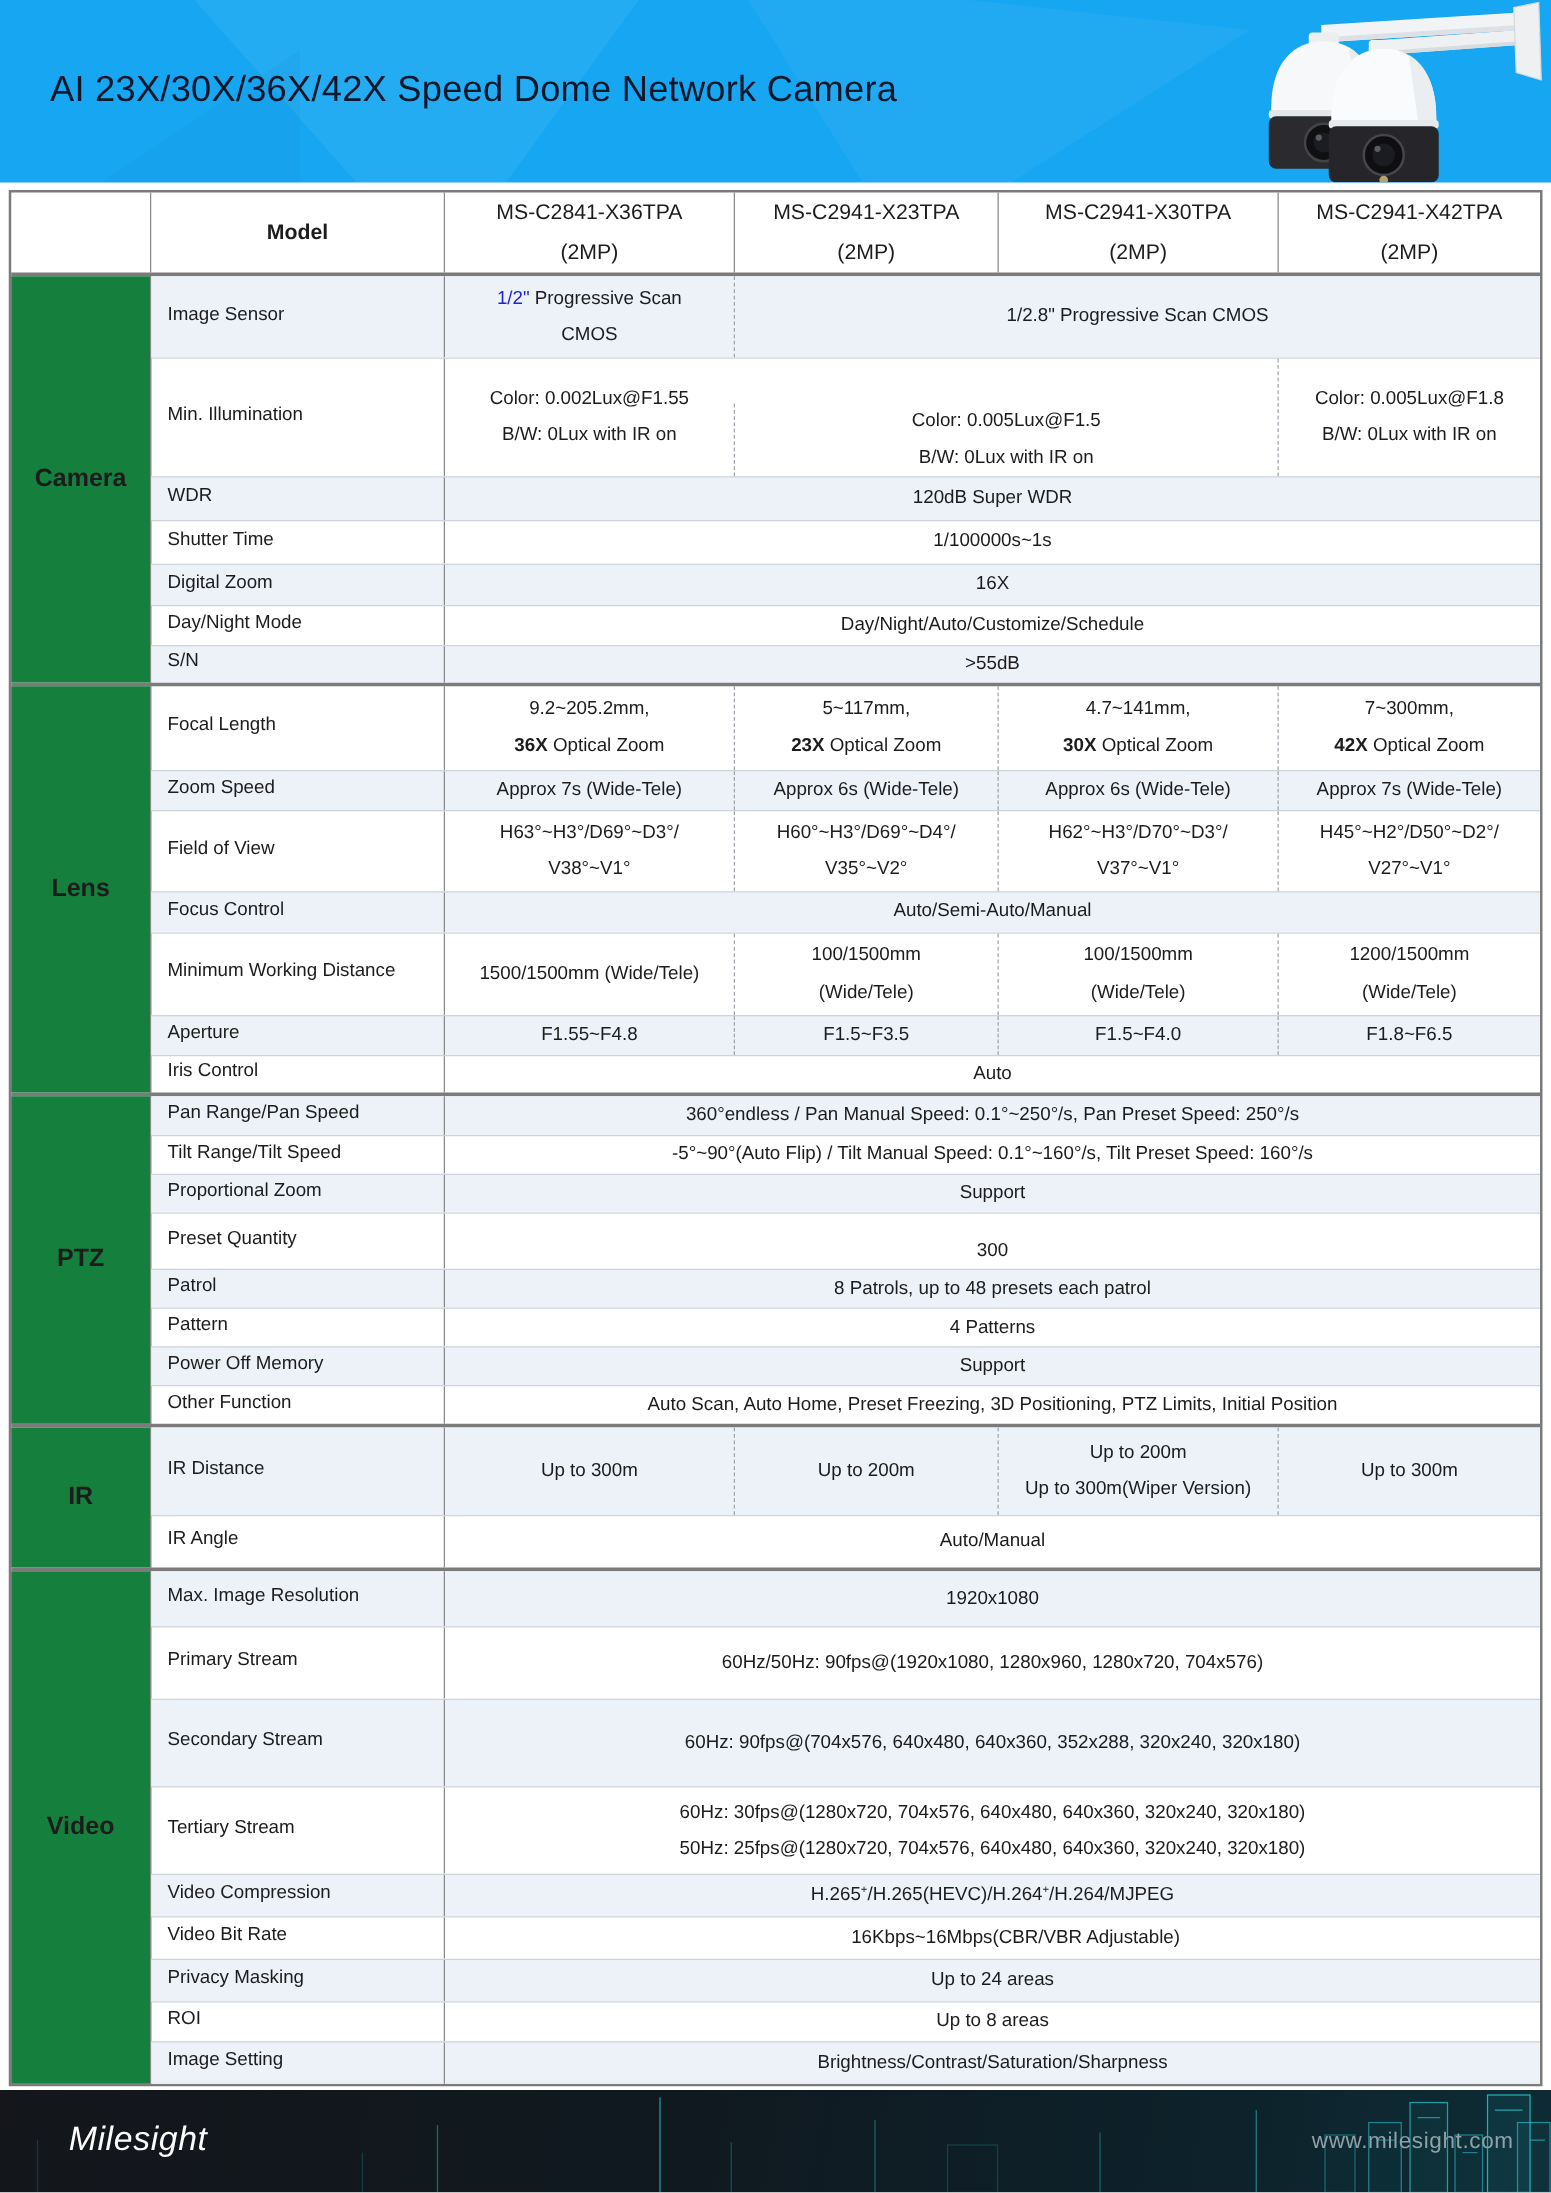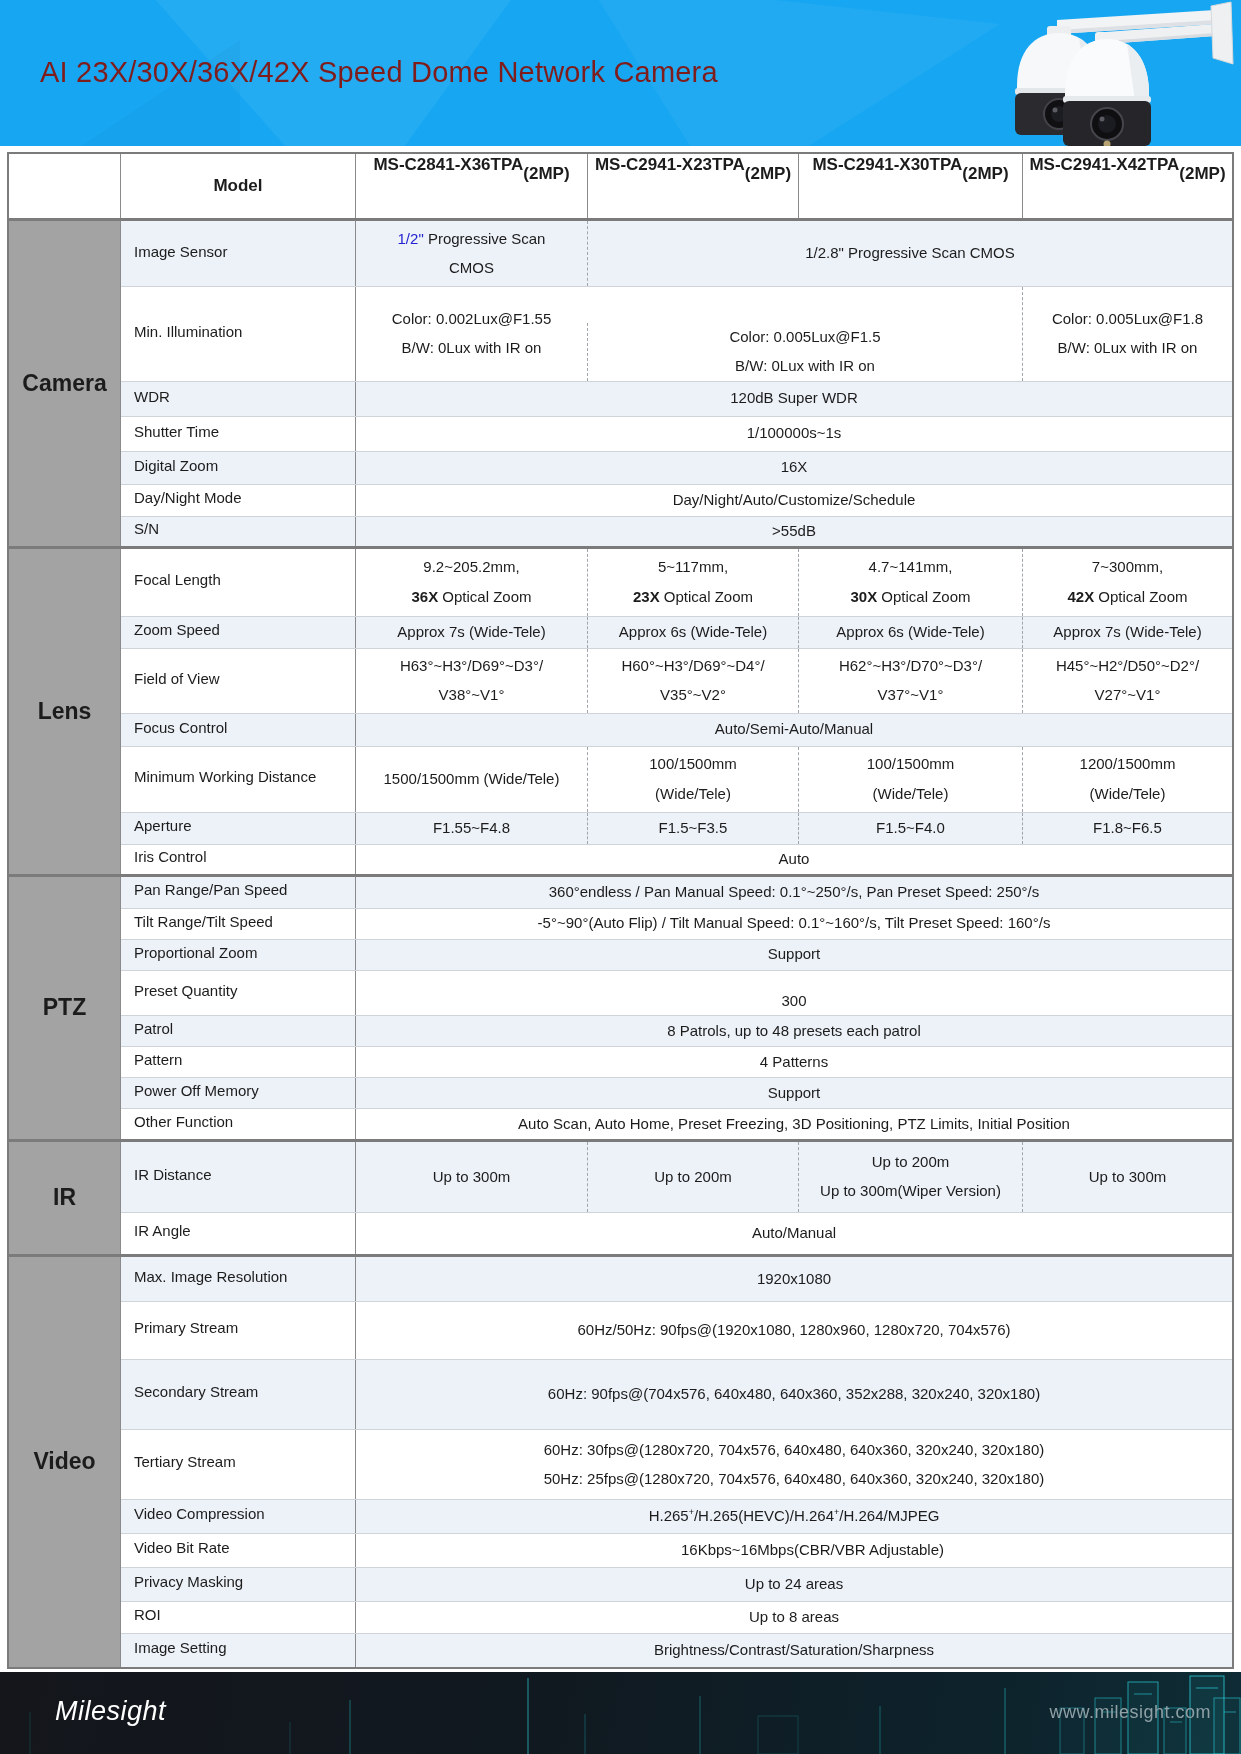--- a/index.html
+++ b/index.html
@@ -27,7 +27,7 @@
   .banner .tri3 { left: -60px; top: 40px; width: 300px; height: 200px; clip-path: polygon(0 100%, 100% 0, 100% 100%); background: rgba(0,40,90,0.04);}
   .banner-title {
     position: absolute; left: 40px; top: 56px;
-    font-size: 29px; font-weight: 500; color: #7f1d1d;
+    font-size: 29px; font-weight: 500; color: #0f172a;
     letter-spacing: 0.2px;
   }
   .cameras { position: absolute; right: 0; top: 0; width: 330px; height: 146px; }

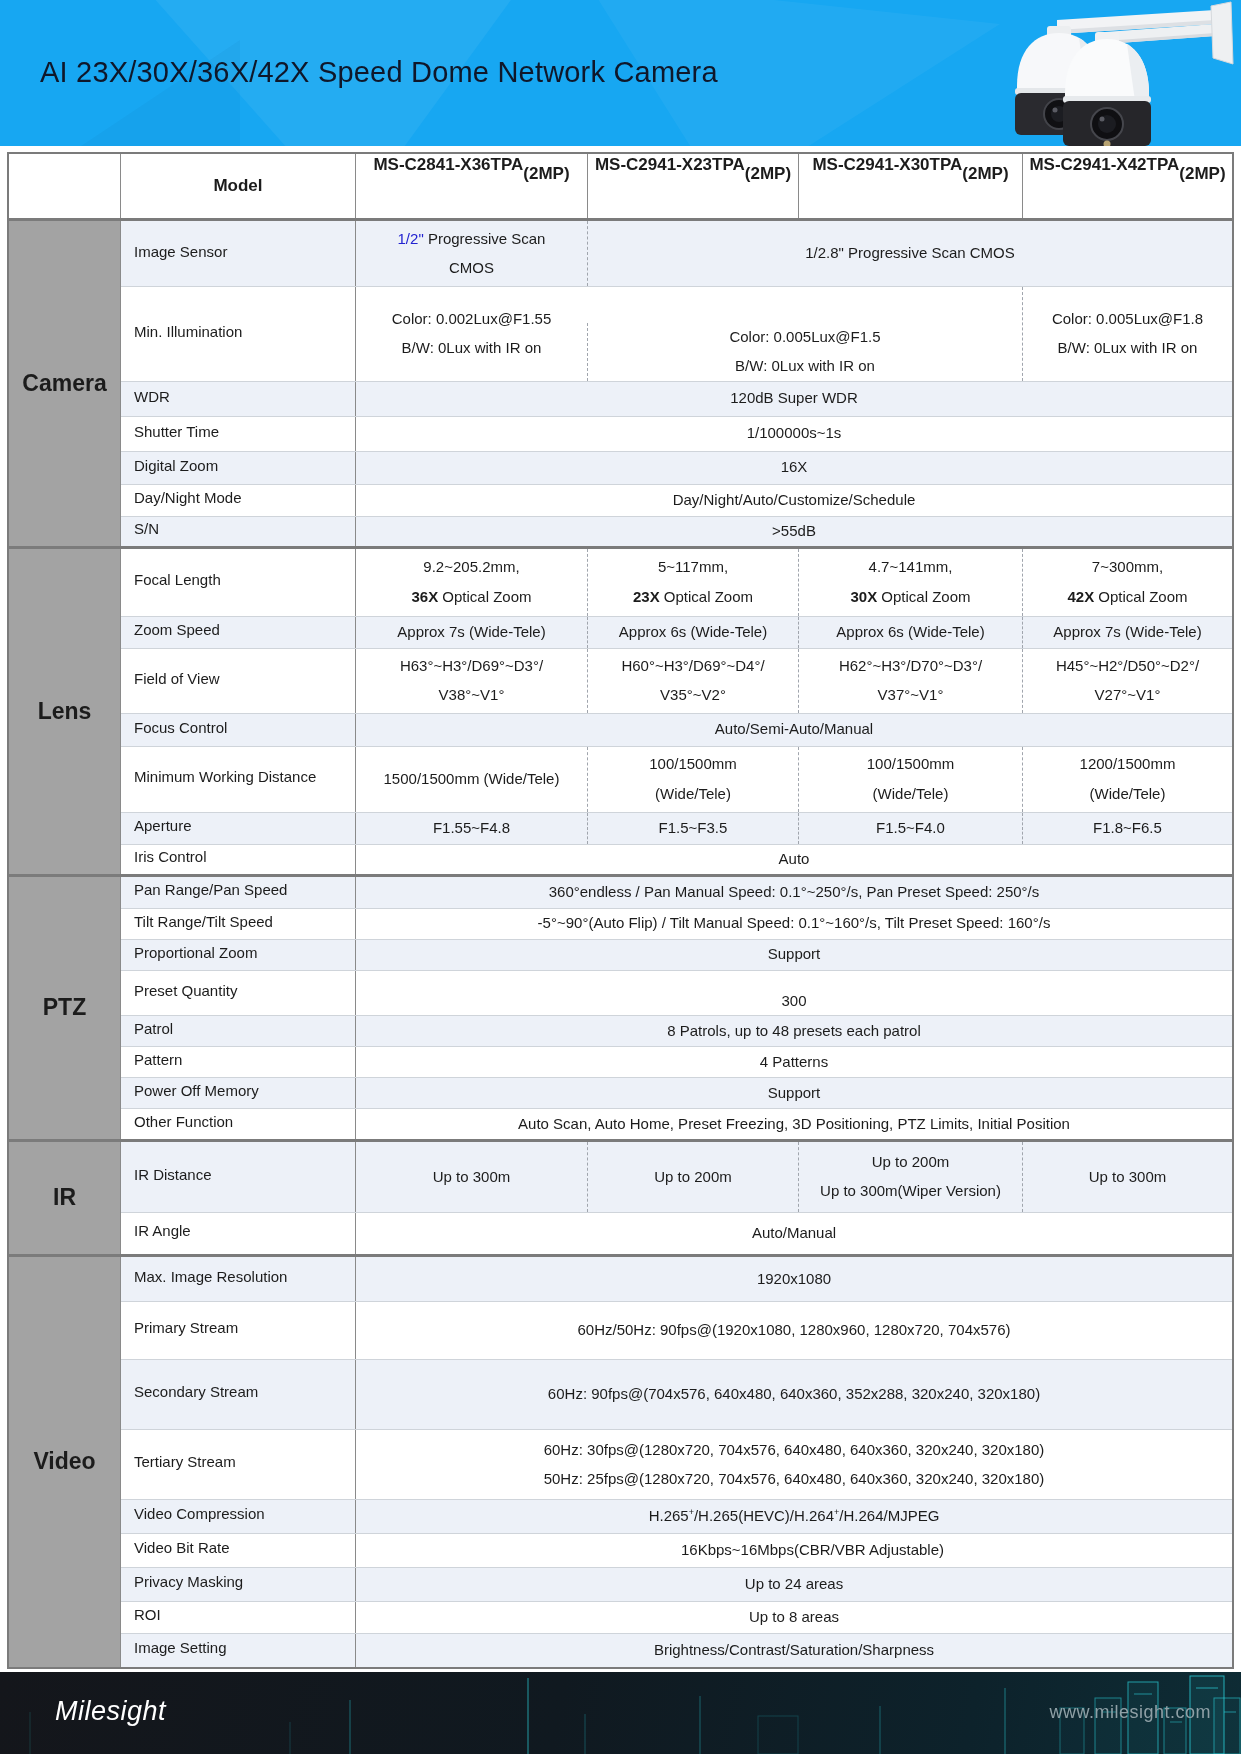--- a/index.html
+++ b/index.html
@@ -47,8 +47,8 @@
   }
   .model-cols { flex: 1; display: grid; grid-template-columns: 231fr 211fr 224fr 210fr; }
   .model-cell {
-    display: flex; flex-direction: row; align-items: flex-start; justify-content: center;
-    font-weight: bold; font-size: 17px; line-height: 1.6; text-align: center;
+    display: flex; flex-direction: column; align-items: center; justify-content: center;
+    font-weight: normal; font-size: 17px; line-height: 1.6; text-align: center;
     border-left: 1px solid #8a8a8a;
   }
   .model-cell:first-child { border-left: none; }

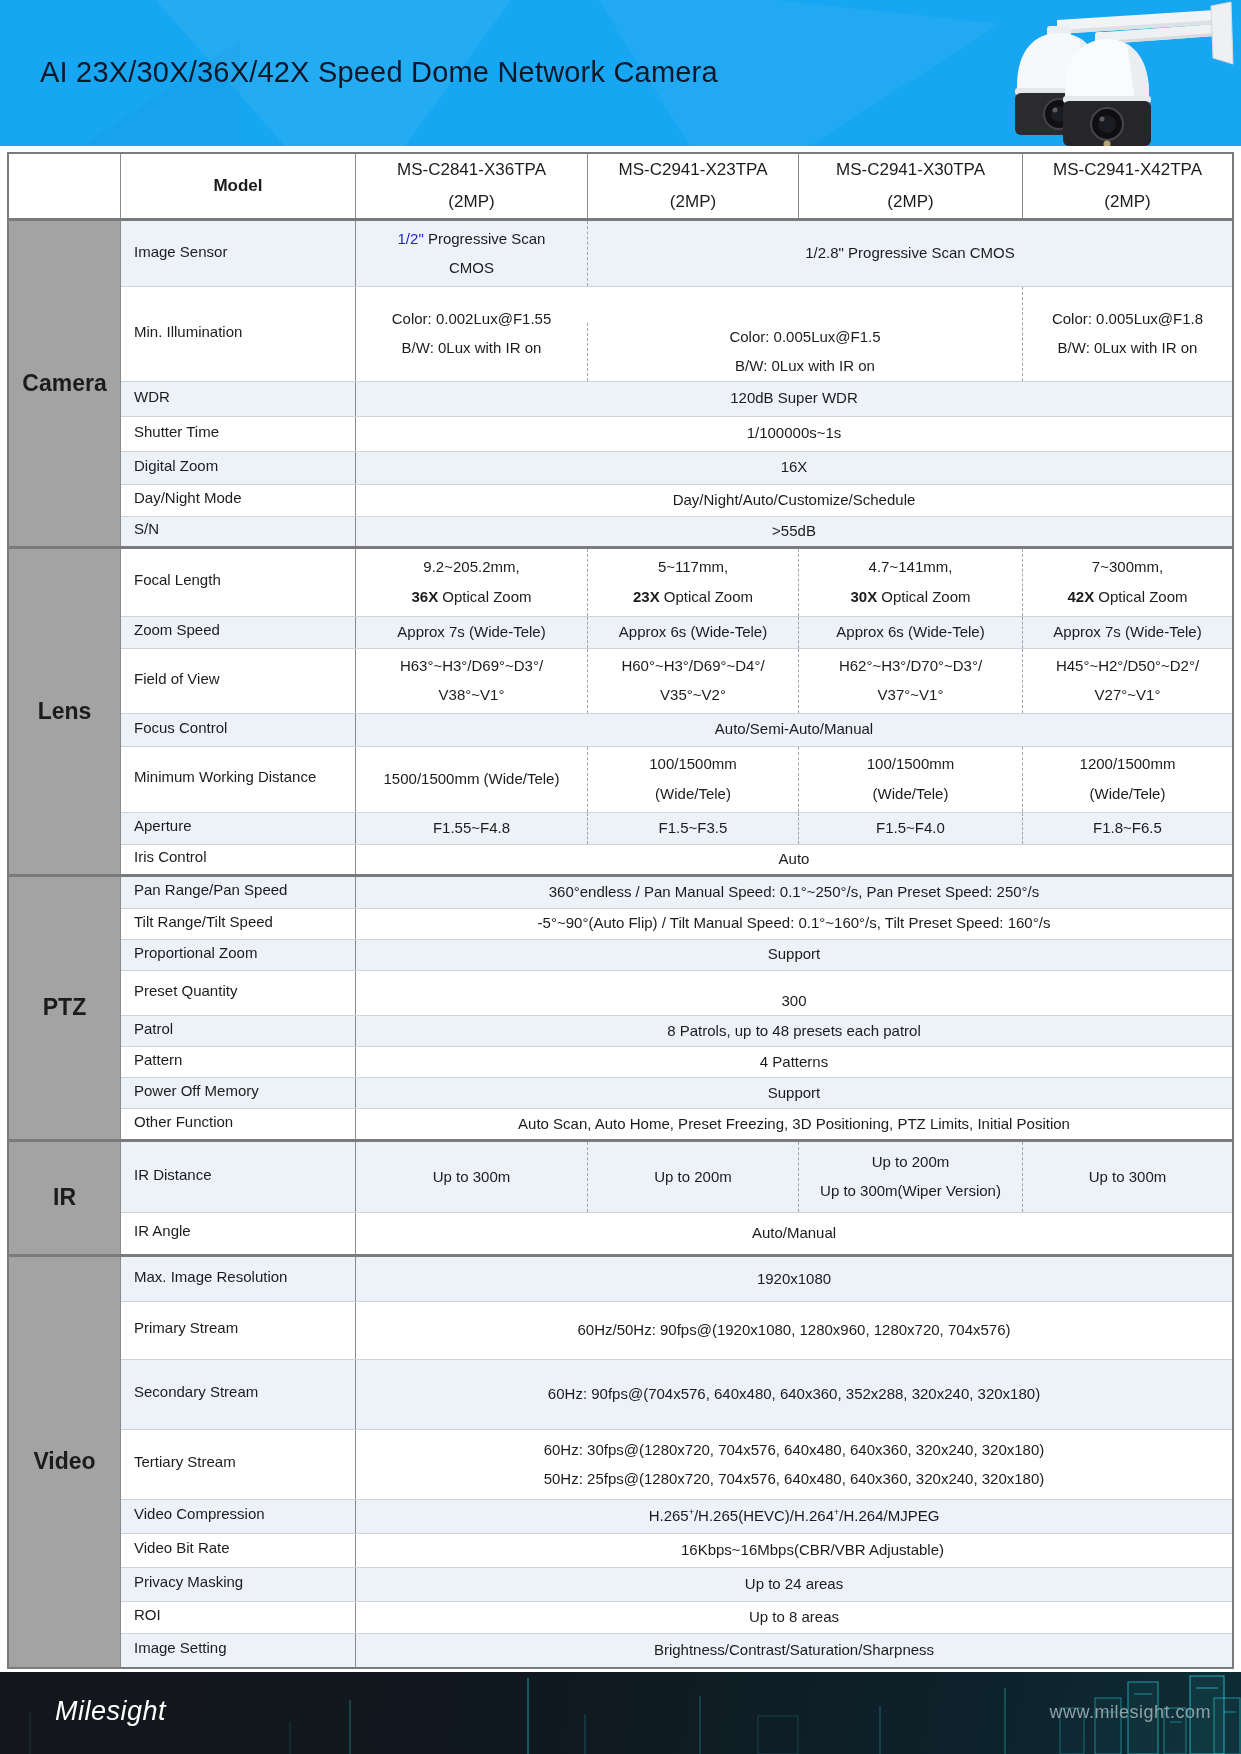--- a/index.html
+++ b/index.html
@@ -57,7 +57,7 @@
   .cat-cell {
     width: 112px; border-right: 1px solid #8a8a8a;
     display: flex; align-items: center; justify-content: center;
-    font-weight: bold; font-size: 23px; background: #a3a3a3;
+    font-weight: bold; font-size: 20px; background: #15803d;
   }
   .rows { flex: 1; display: flex; flex-direction: column; }
   .row { display: flex; }

